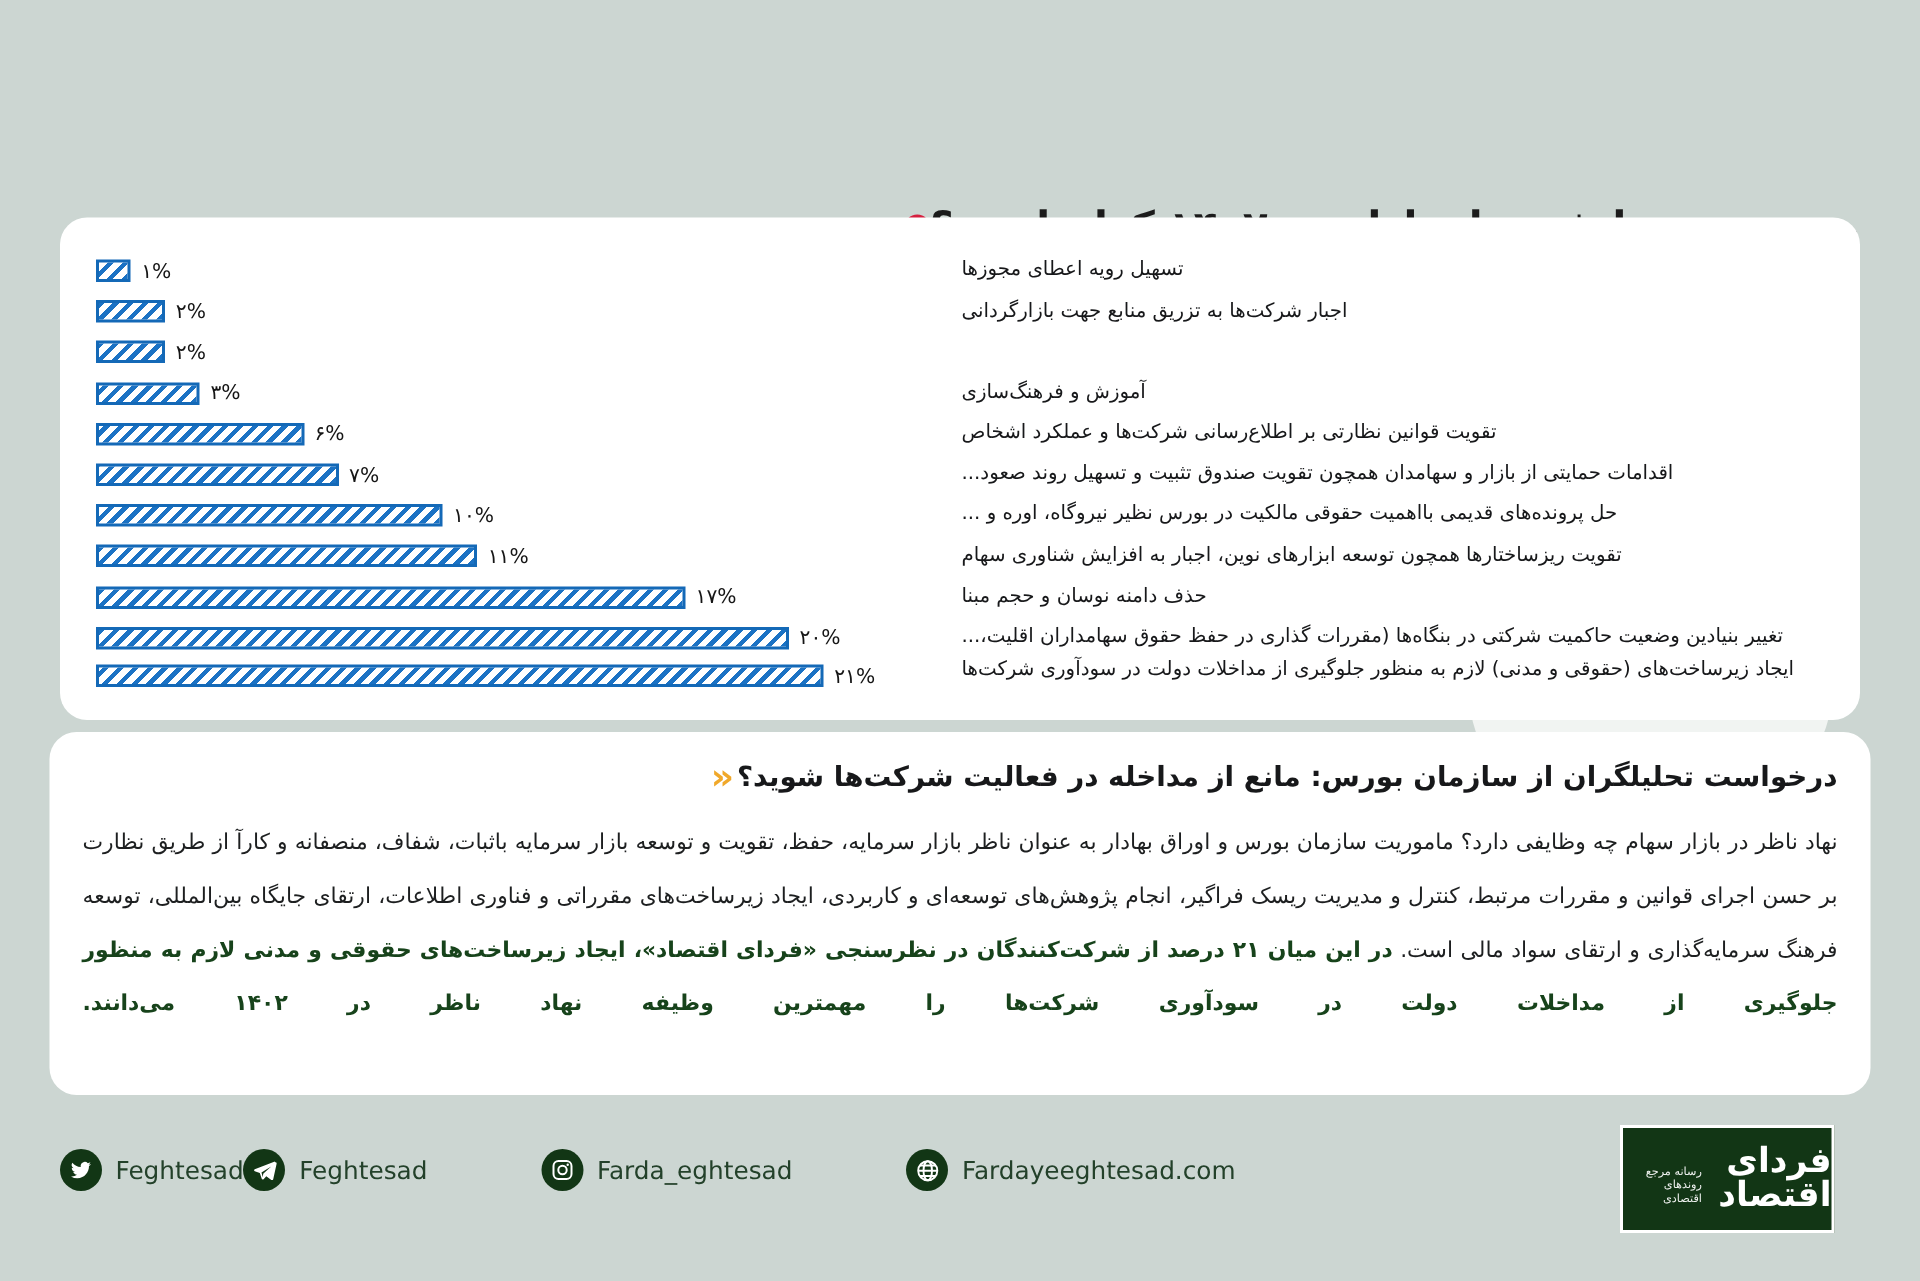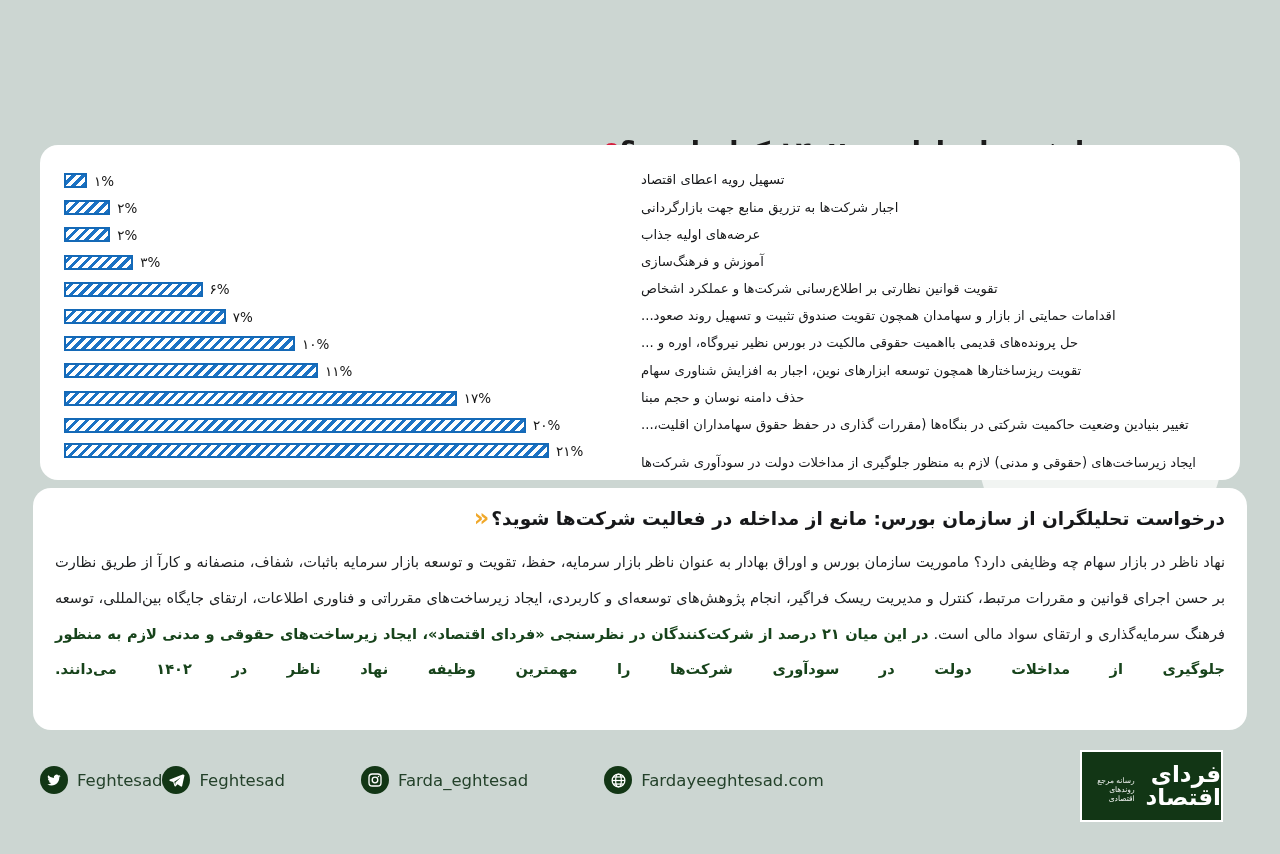--- a/index.html
+++ b/index.html
@@ -154,7 +154,7 @@
 <div class="card" id="chart-card">
   <div class="chart-rows" id="chart-rows">
       <div class="row">
-        <div class="row-label">تسهیل رویه اعطای اقتصاد</div>
+        <div class="row-label">تسهیل رویه اعطای مجوزها</div>
         <div class="bar-wrap">
           <div class="bar" style="width: 23.1px;"></div>
           <div class="bar-value">۱%</div>

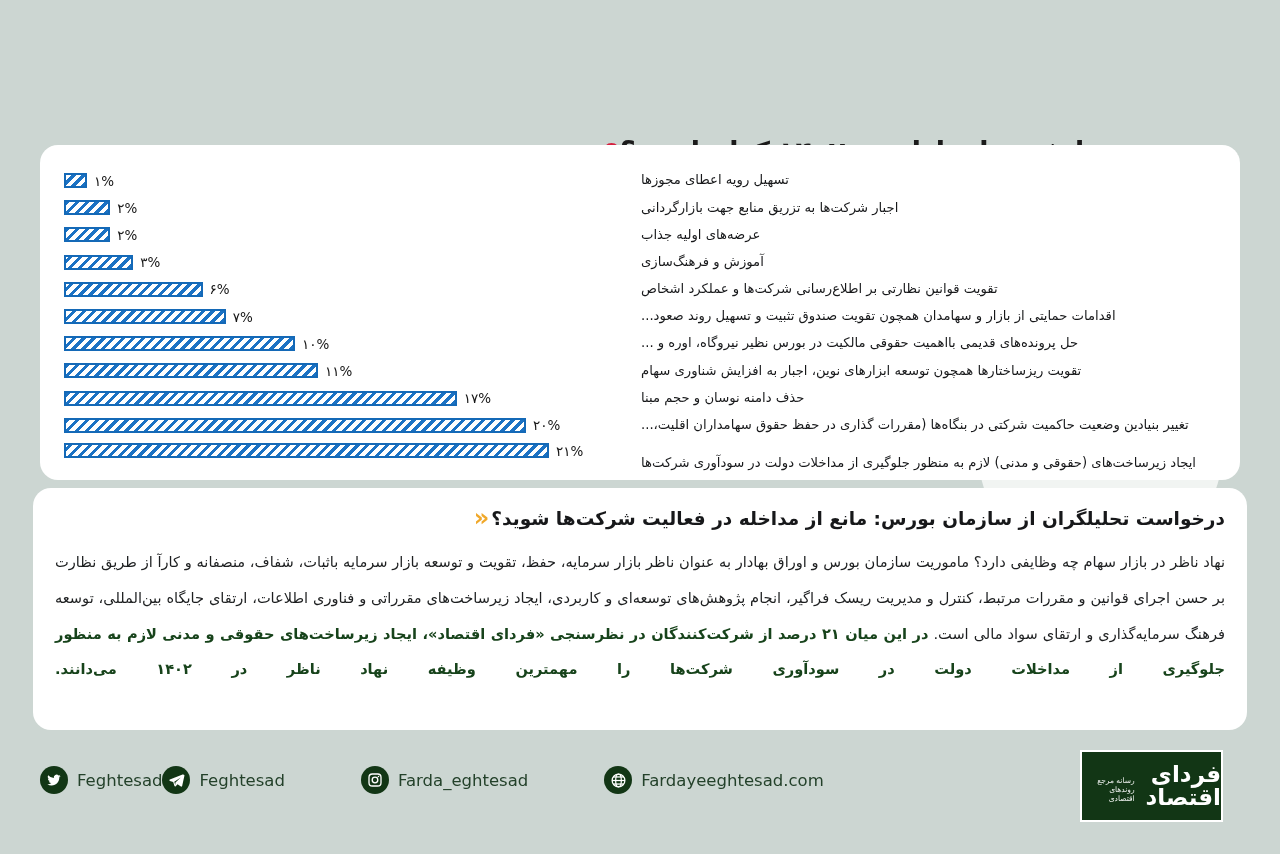--- a/index.html
+++ b/index.html
@@ -168,7 +168,6 @@
         </div>
       </div>
       <div class="row">
-        <div class="row-label">عرضه‌های اولیه جذاب</div>
         <div class="bar-wrap">
           <div class="bar" style="width: 46.2px;"></div>
           <div class="bar-value">۲%</div>

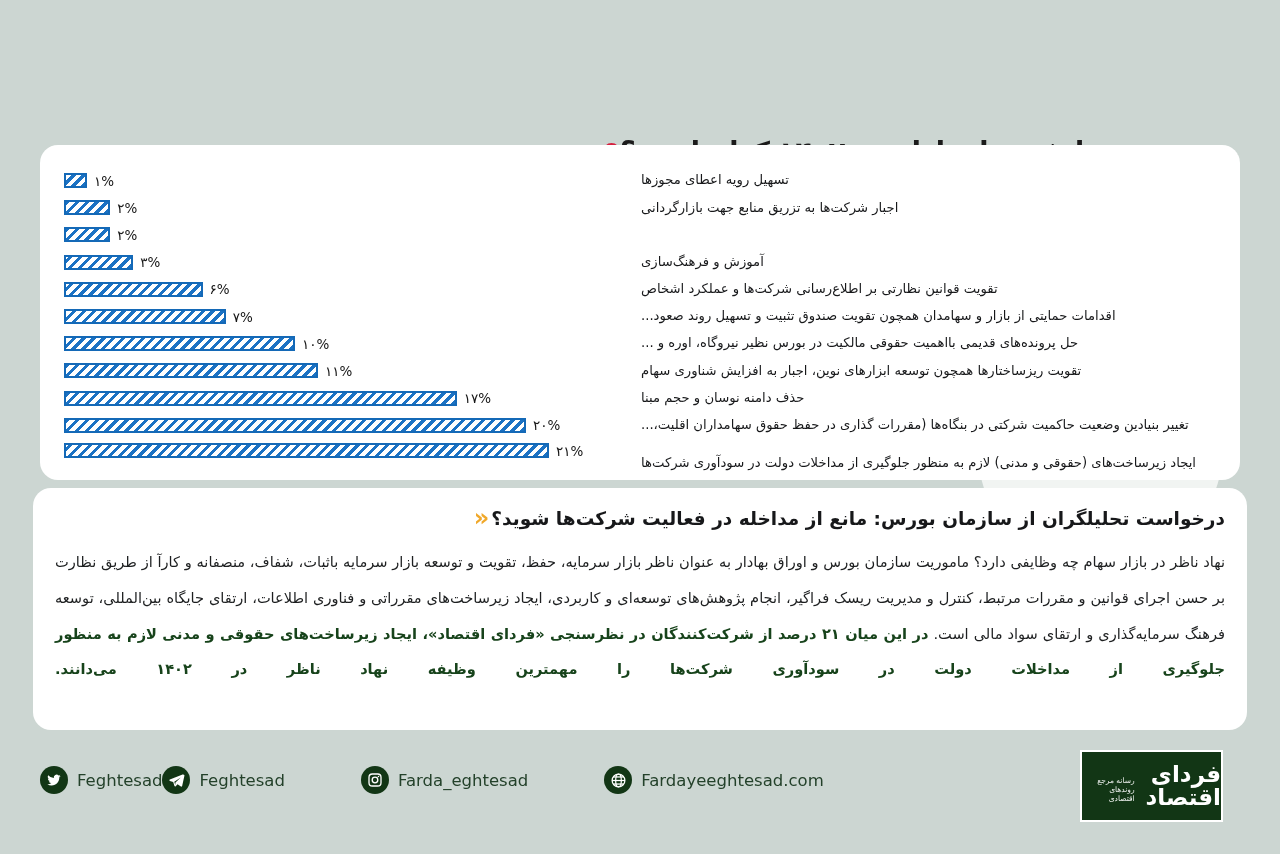--- a/index.html
+++ b/index.html
@@ -67,7 +67,7 @@
     padding-left: 11px;
     white-space: nowrap; overflow: visible;
   }
-  .row-label.two-line { white-space: normal; line-height: 1.18; font-size: 13.2px; margin-top: 16px; }
+  .row-label.two-line { white-space: normal; line-height: 1.18; font-size: 13.2px; }
   .bar-wrap { display: flex; align-items: center; direction: ltr; flex: 1 1 auto; }
   .bar {
     height: 15px;

